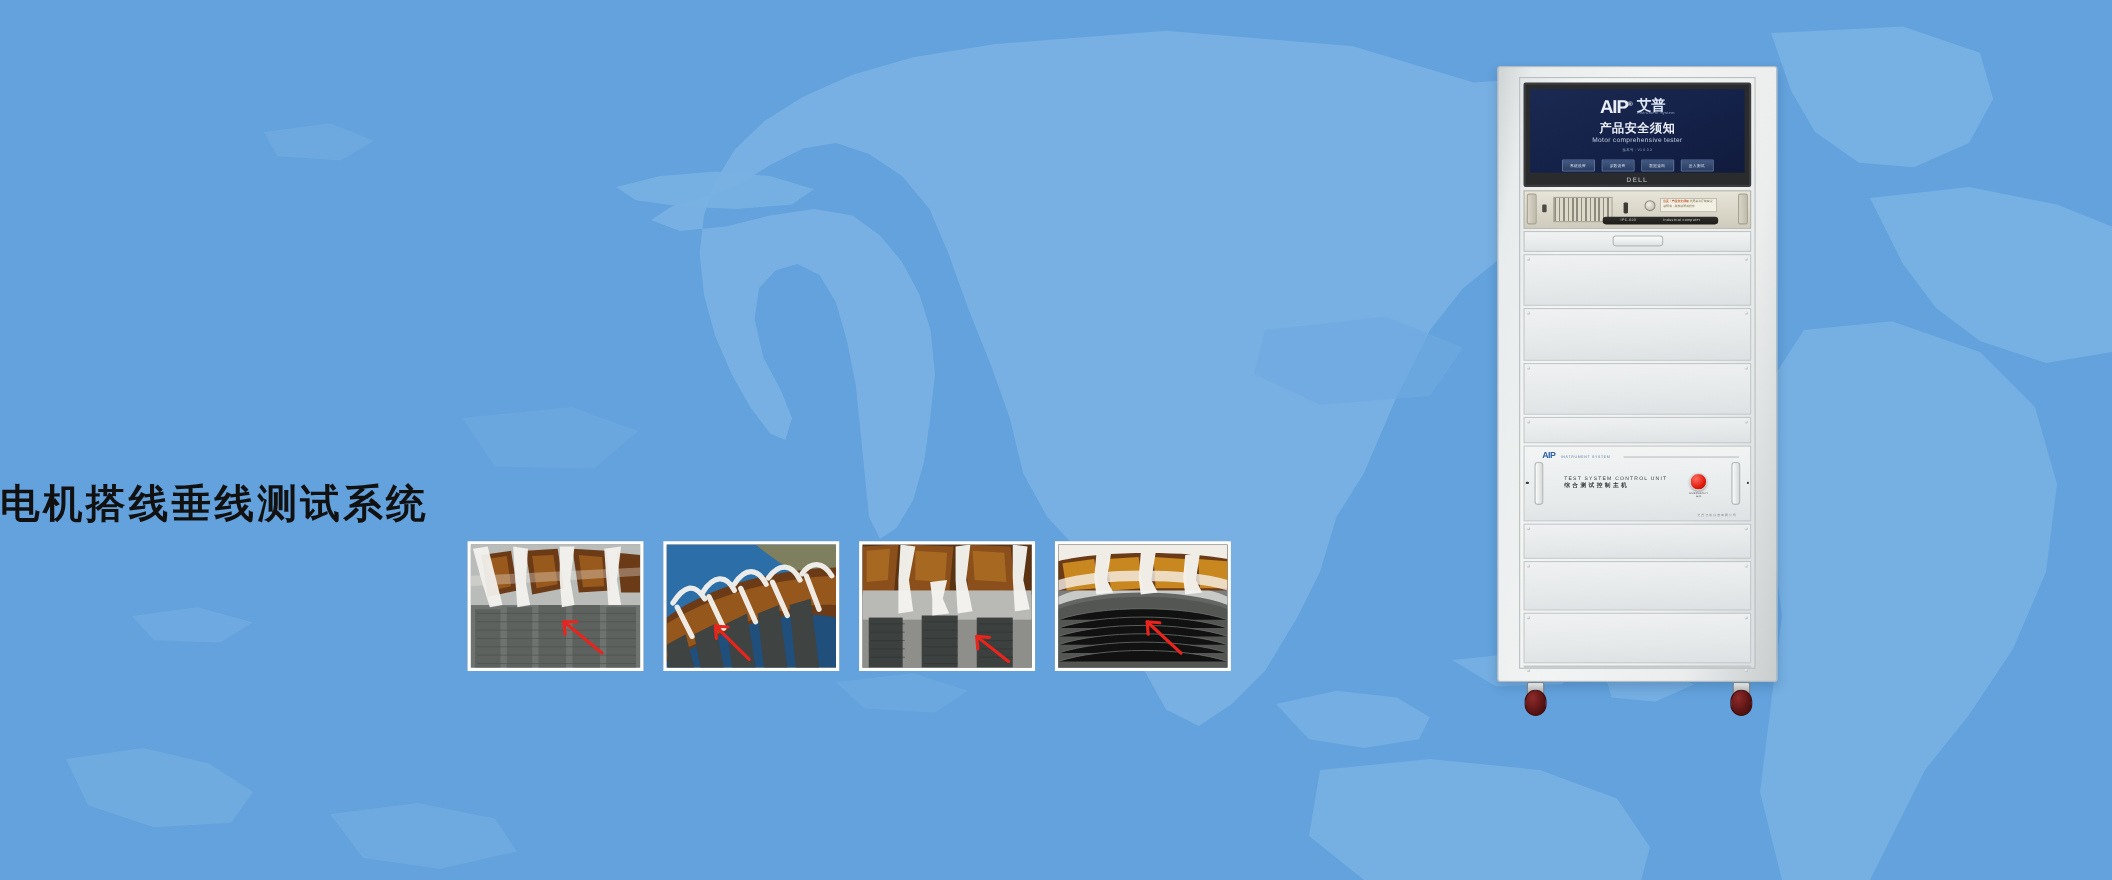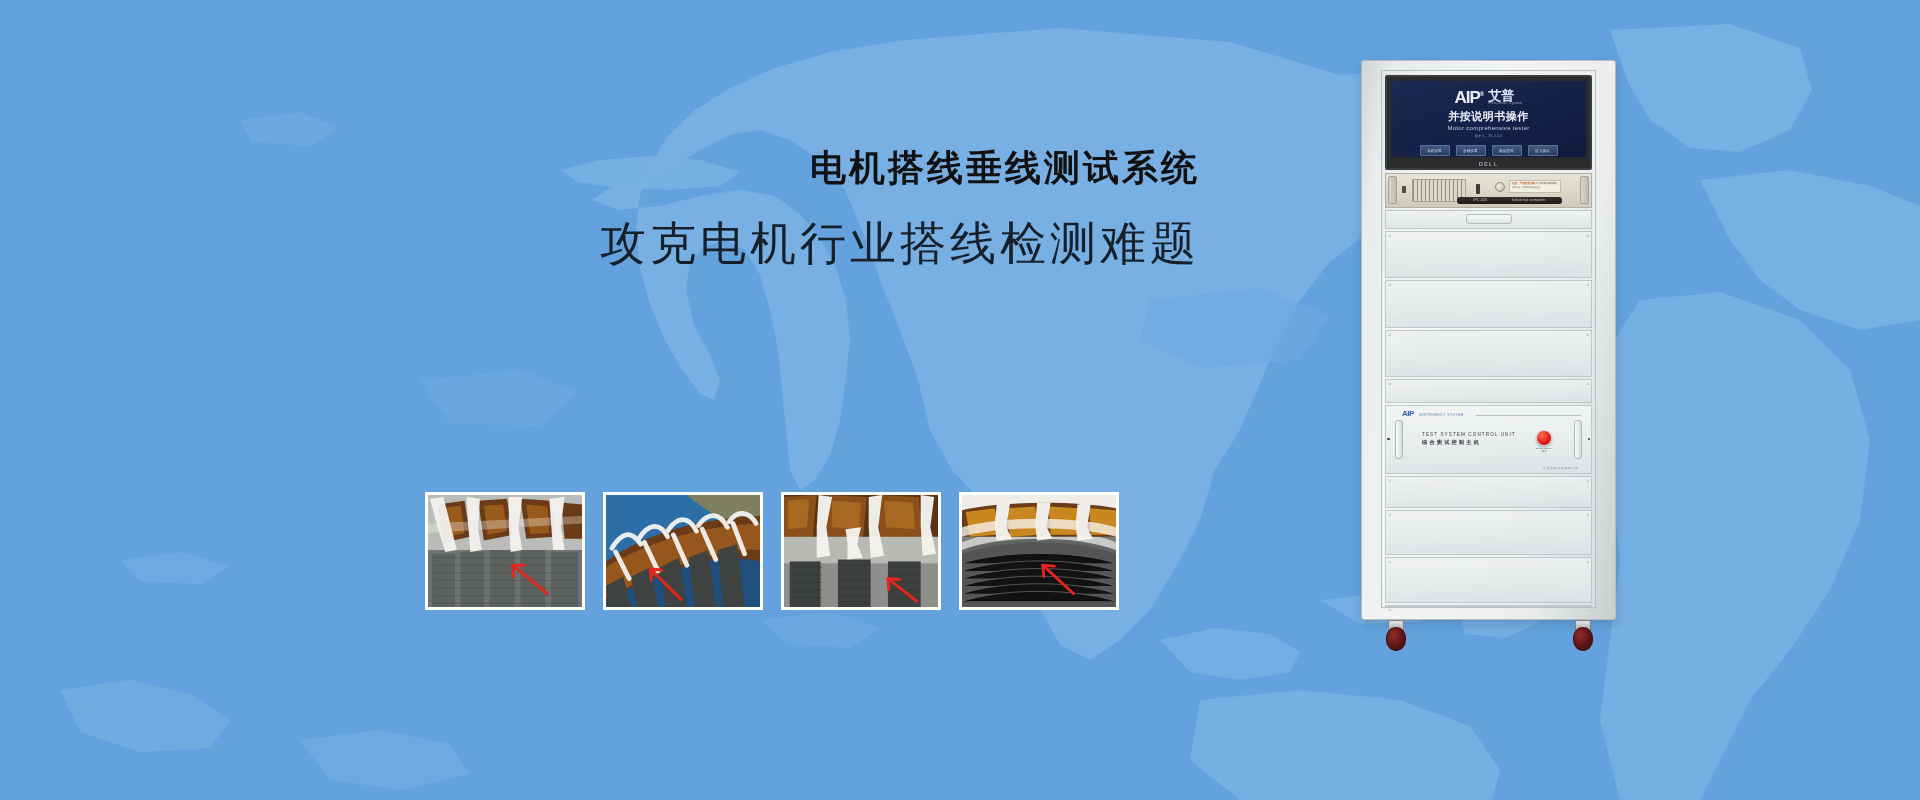--- a/index.html
+++ b/index.html
@@ -388,7 +388,7 @@
               <small>Instrument System</small>
             </div>
           </div>
-          <div class="scr-title">并按说明书操作</div>
+          <div class="scr-title">产品安全须知</div>
           <div class="scr-sub">Motor comprehensive tester</div>
           <div class="scr-note">版本号：V1.0.0.3</div>
           <div class="scr-btns">

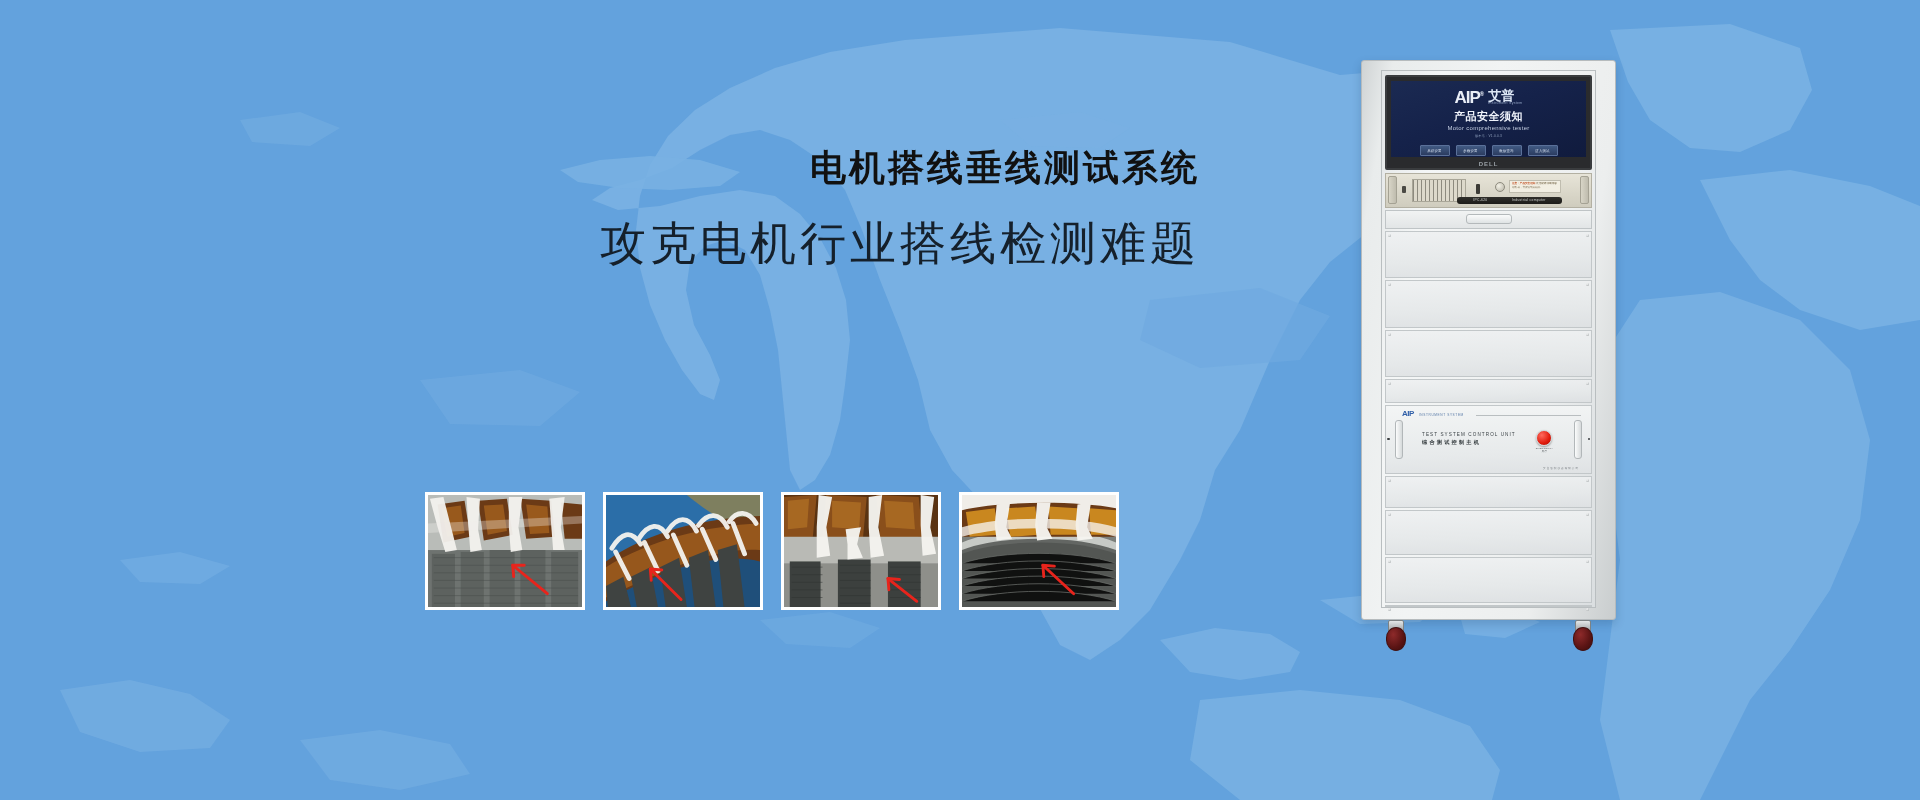--- a/index.html
+++ b/index.html
@@ -17,7 +17,7 @@
   
   .copy{
     position:absolute;left:0;top:0;width:1200px;height:800px;
-    display:flex;flex-direction:column;align-items:flex-end;
+    display:flex;flex-direction:row;align-items:center;
     justify-content:flex-start;padding-top:150px;box-sizing:border-box;
   }
   .eyebrow{

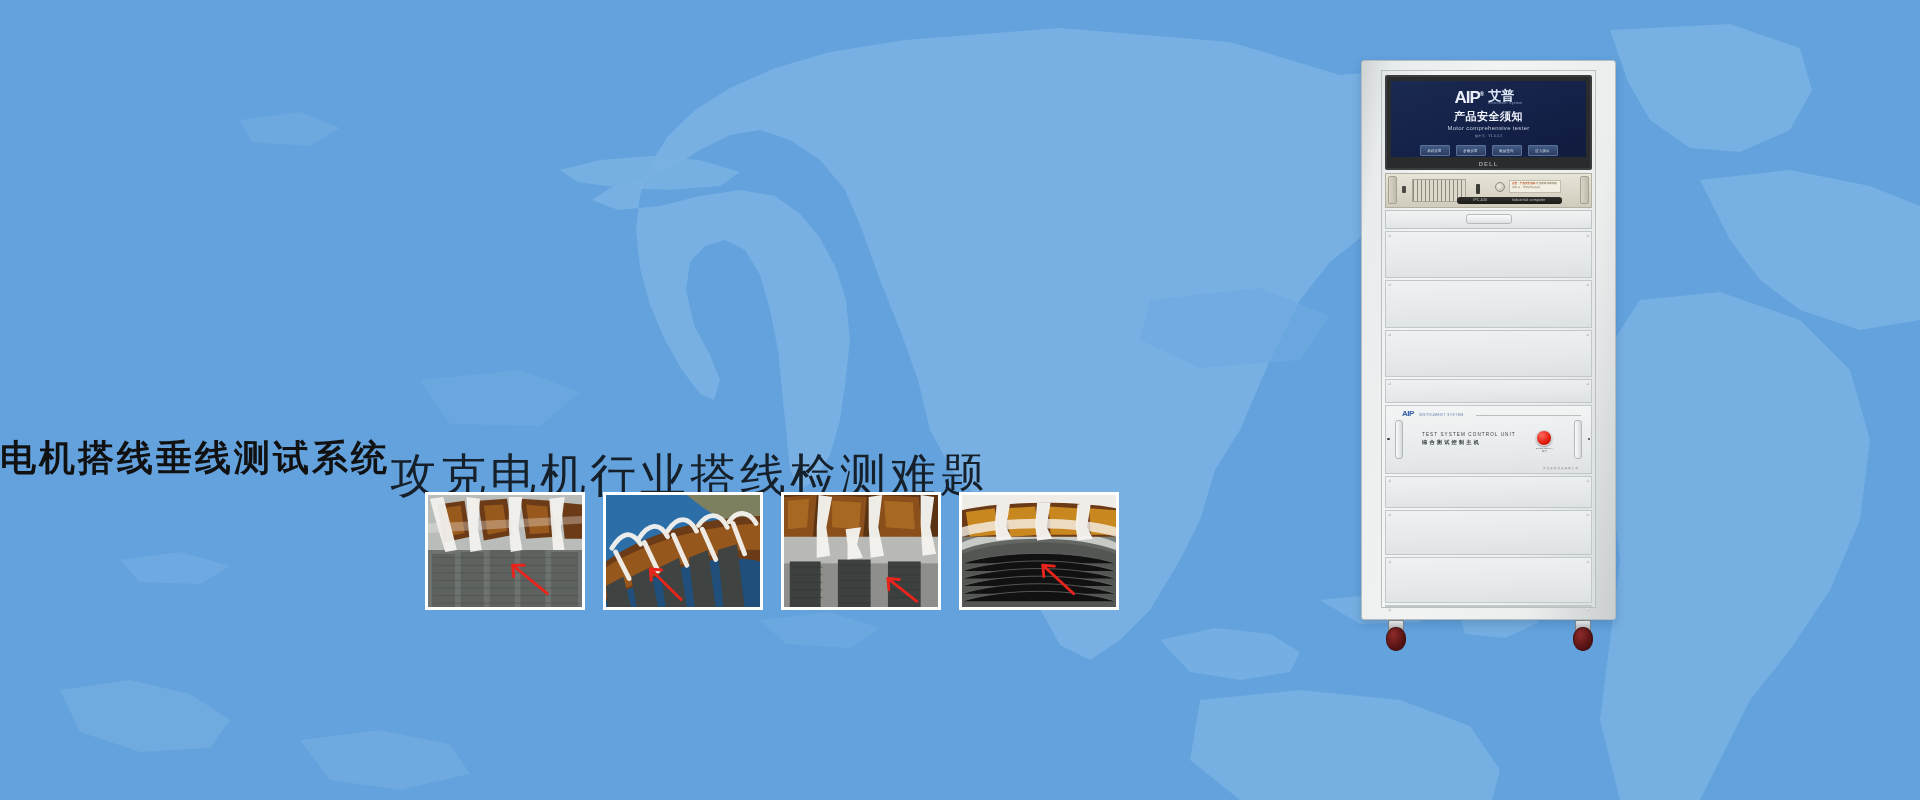--- a/index.html
+++ b/index.html
@@ -225,7 +225,6 @@
 
   <div class="copy">
     <div class="eyebrow">电机搭线垂线测试系统</div>
-    <div class="subline">攻克电机行业搭线检测难题</div>
   </div>
 
   <div class="thumbs">

